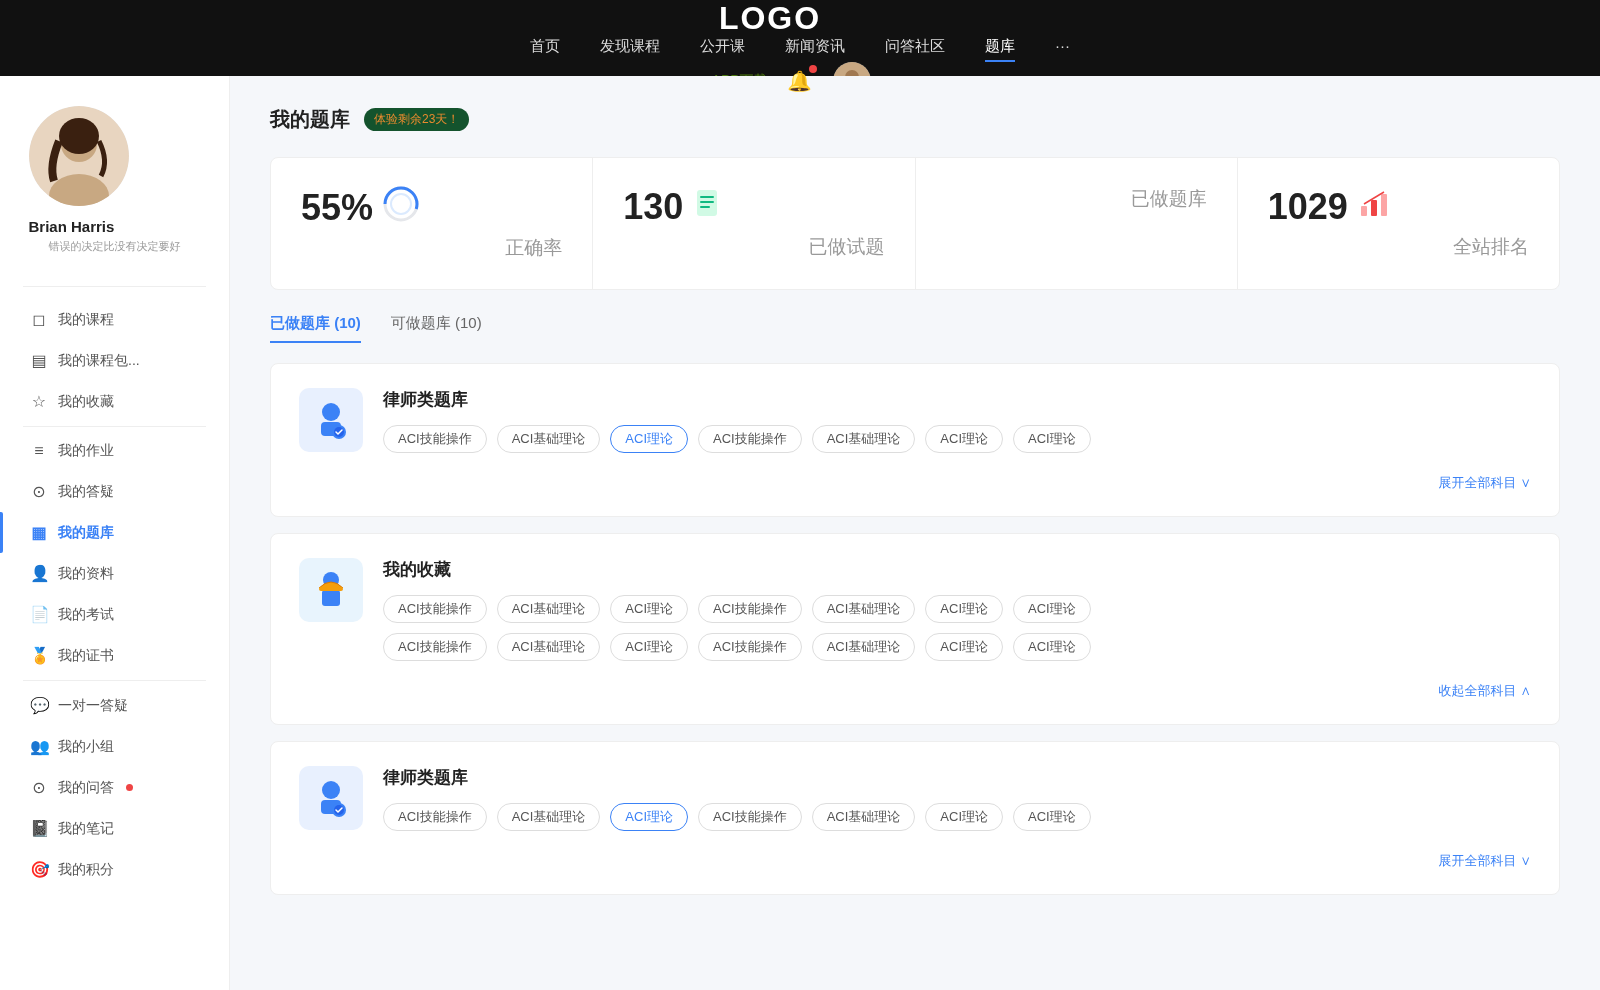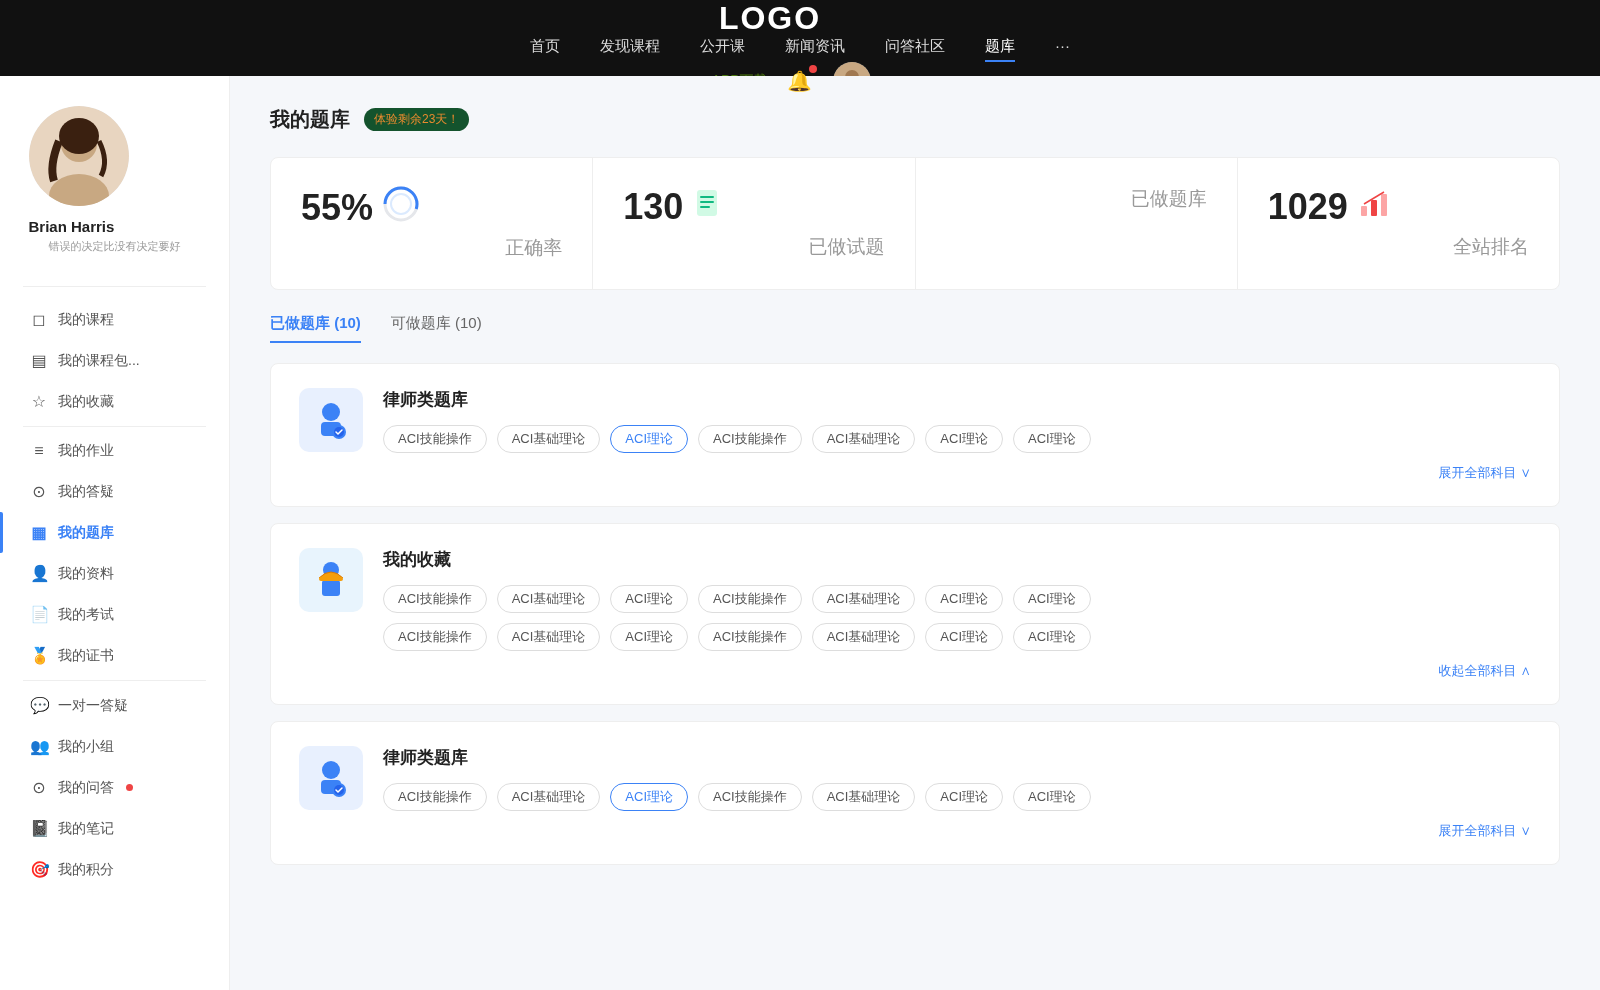--- a/index.html
+++ b/index.html
@@ -308,7 +308,7 @@
     }
     .qbank-footer {
       text-align: right;
-      margin-top: 10px;
+      margin-top: 20px;
     }
     .expand-link {
       font-size: 13px;

